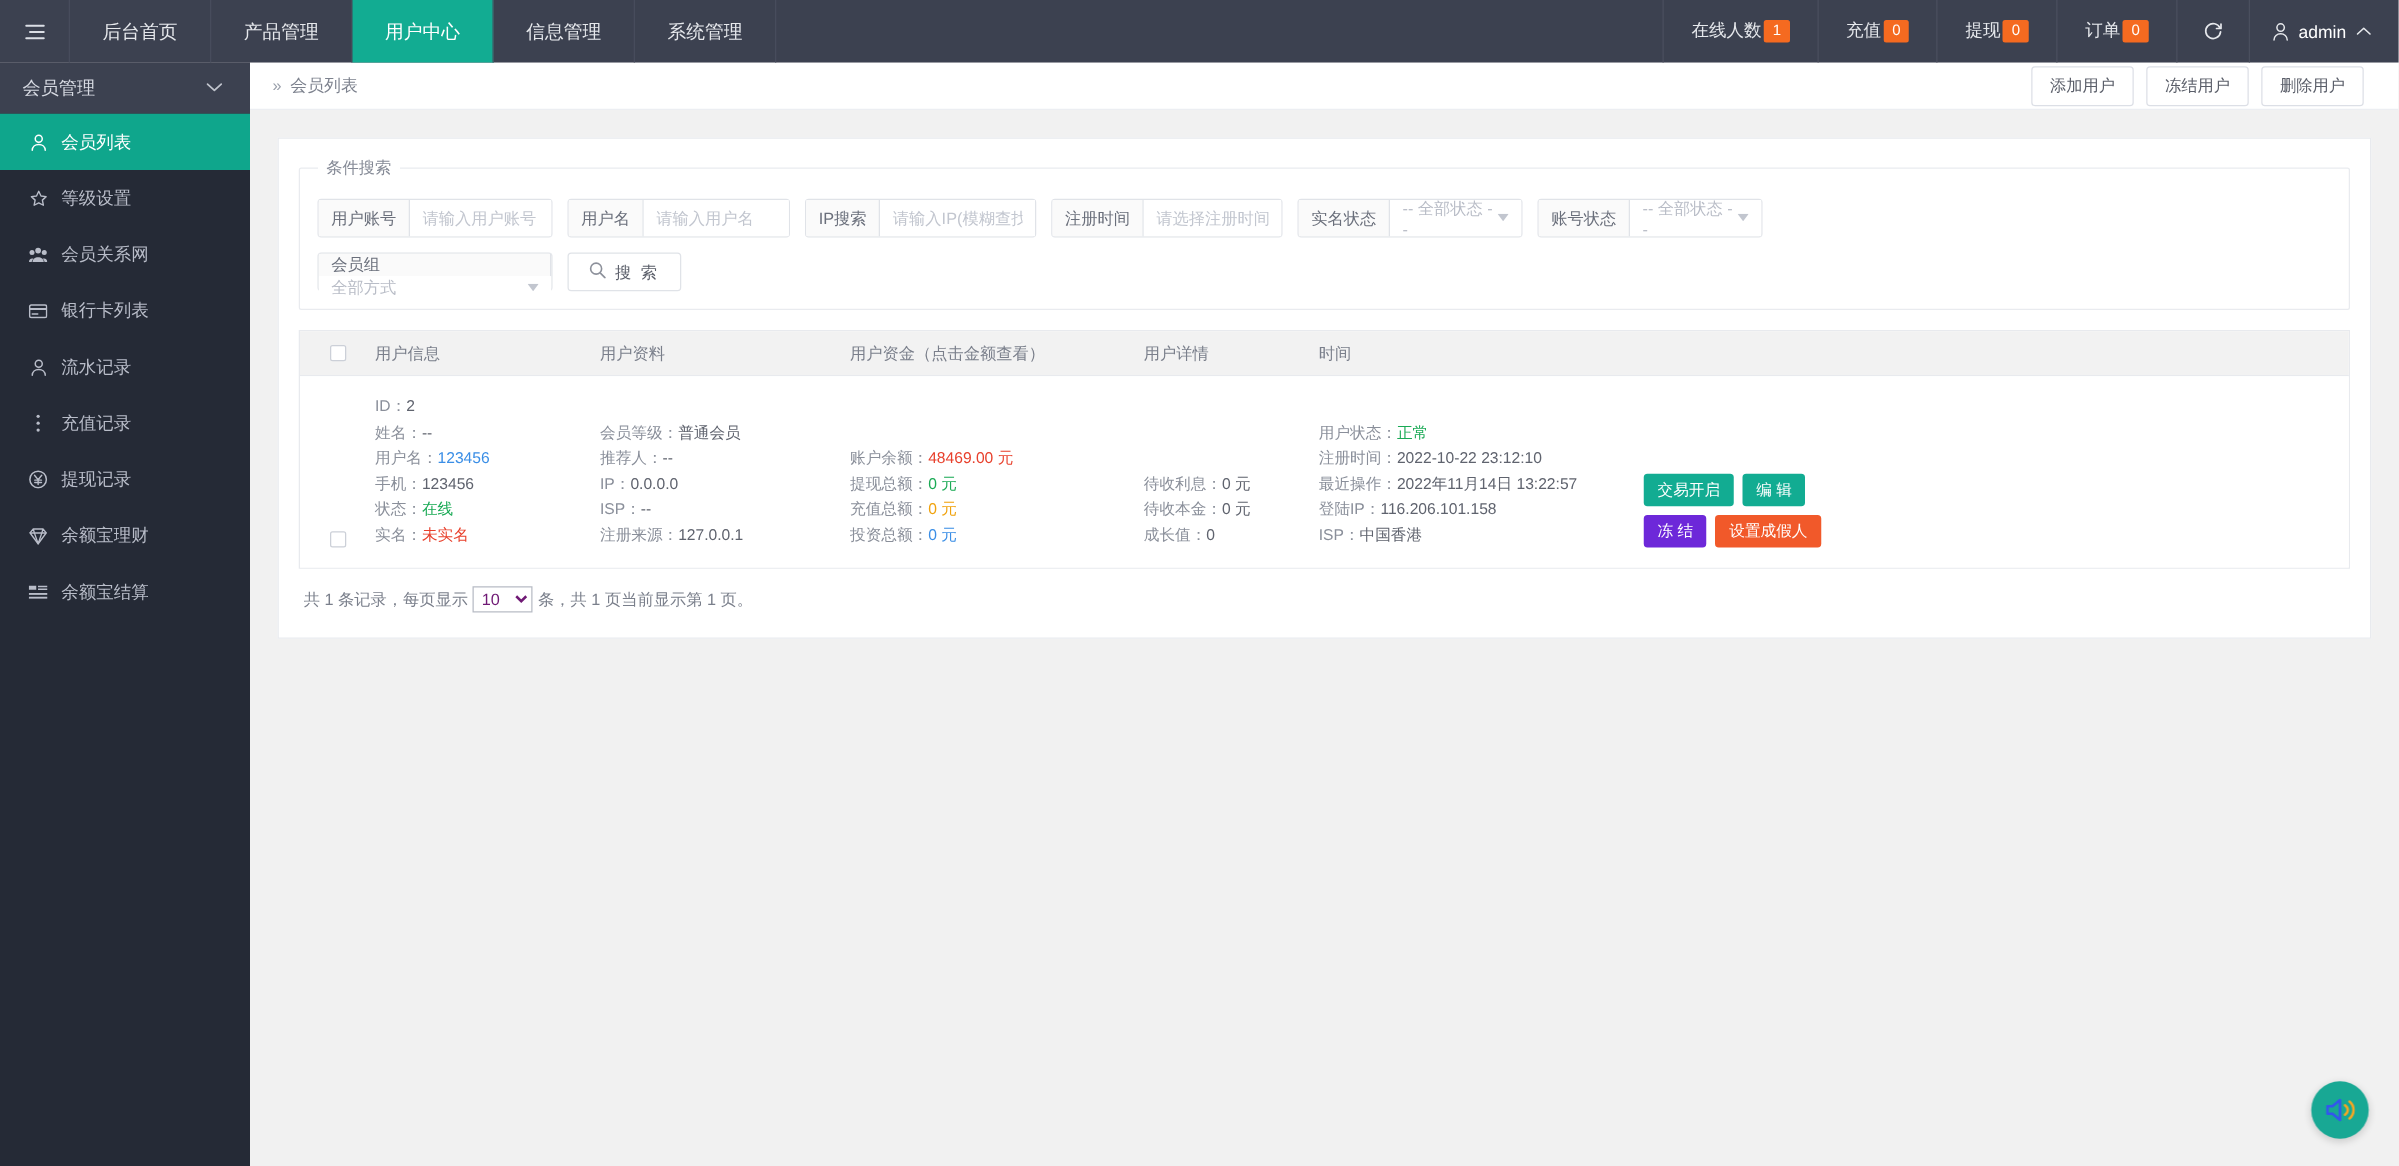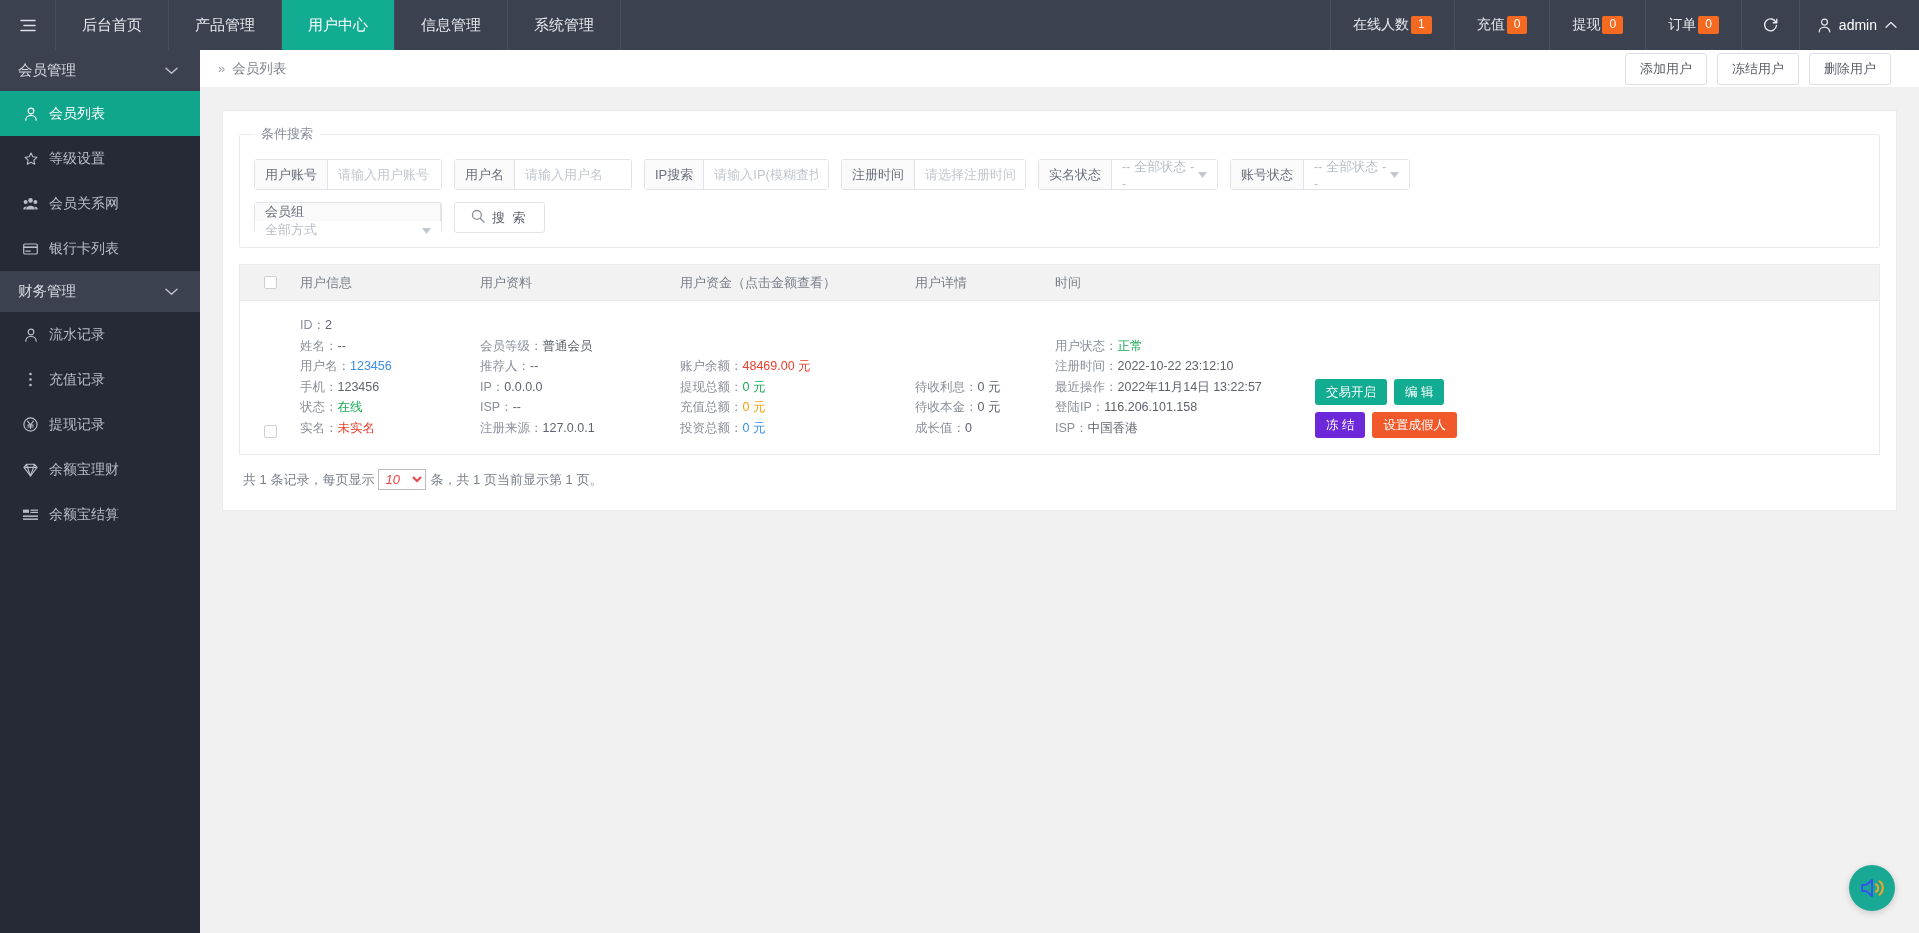--- a/index.html
+++ b/index.html
@@ -288,12 +288,6 @@
         </span>
         <span>银行卡列表</span>
       </div>
-      <div class="side-group">
-        <span>财务管理</span>
-        <span class="chev"><svg width="13" height="8" viewBox="0 0 13 8" fill="none">
-            <path d="M1 1.3l5.5 5 5.5-5" stroke="#d8dbe3" stroke-width="1.4" stroke-linecap="round" stroke-linejoin="round"></path>
-          </svg></span>
-      </div>
       <div class="side-link">
         <span class="sico">
           <svg width="14" height="14" viewBox="0 0 14 14" fill="none">

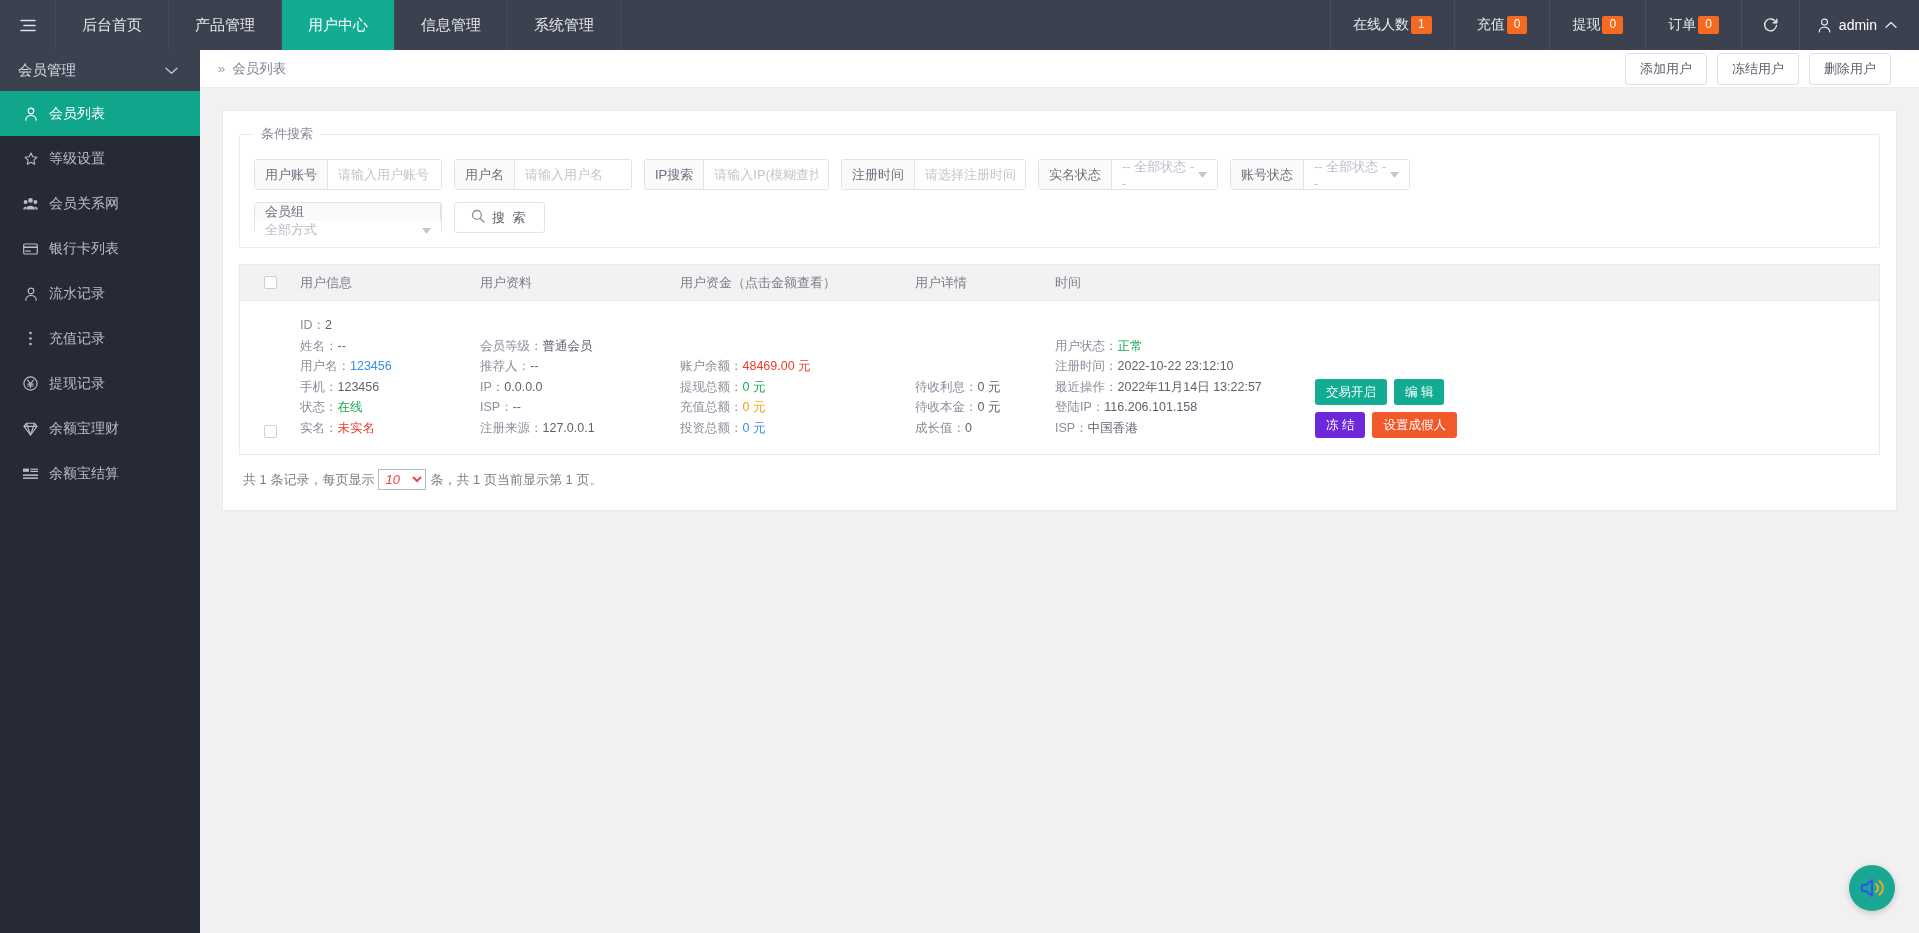--- a/index.html
+++ b/index.html
@@ -166,7 +166,7 @@
   .pager { padding: 14px 4px 2px; font-size: 13px; color: #7a7f8b; display: flex; align-items: center; gap: 4px; }
   .pager select {
     font-family: inherit; font-size: 13px; padding: 1px 2px;
-    border: 1px solid #b8bcc5; color: #ef4444; background: #fff; font-style: italic;
+    border: 1px solid #b8bcc5; color: #701a75; background: #fff;
   }
 
   

